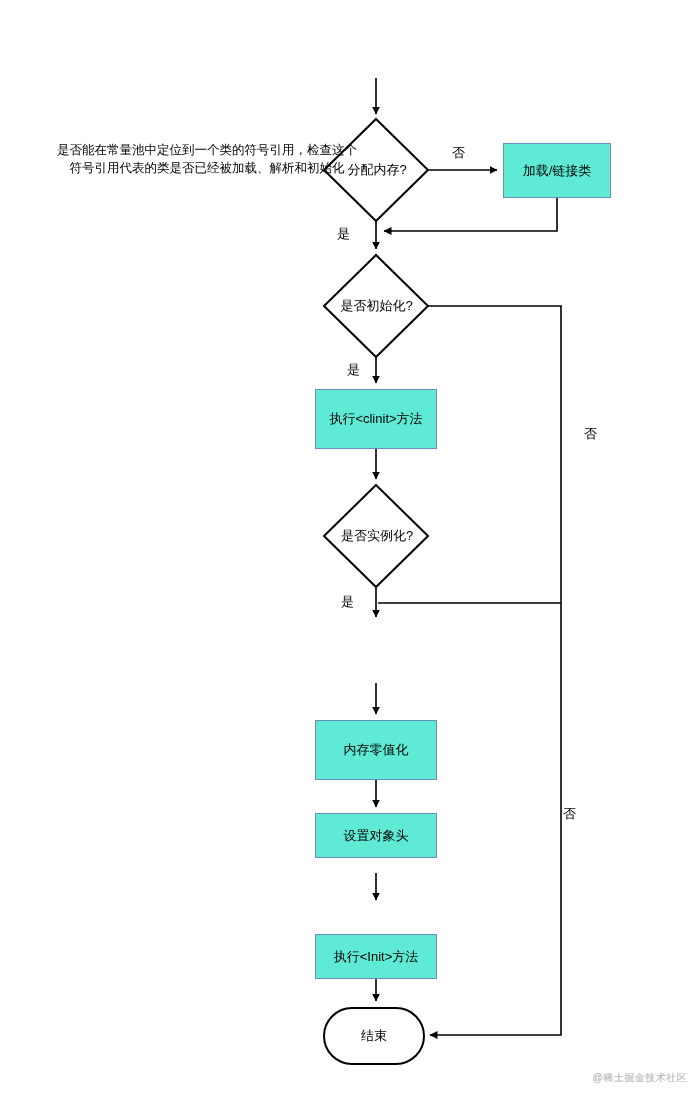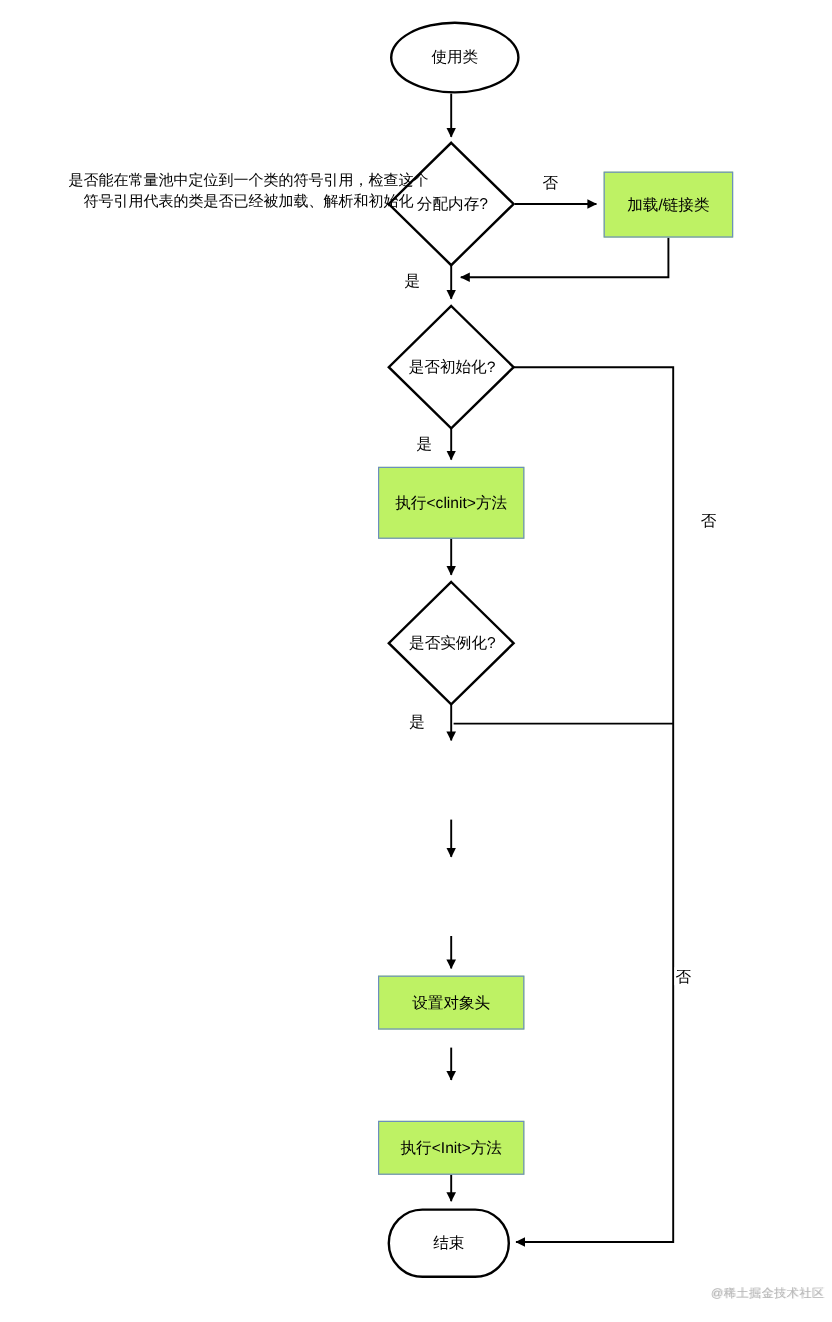--- a/index.html
+++ b/index.html
@@ -104,7 +104,6 @@
     <div>符号引用代表的类是否已经被加载、解析和初始化</div>
   </div>
 
-  <div id="n-start" class="node terminal">使用类</div>
 
   <div id="dl-1" class="dlabel">分配内存?</div>
   <div id="n-load" class="node process">加载/链接类</div>

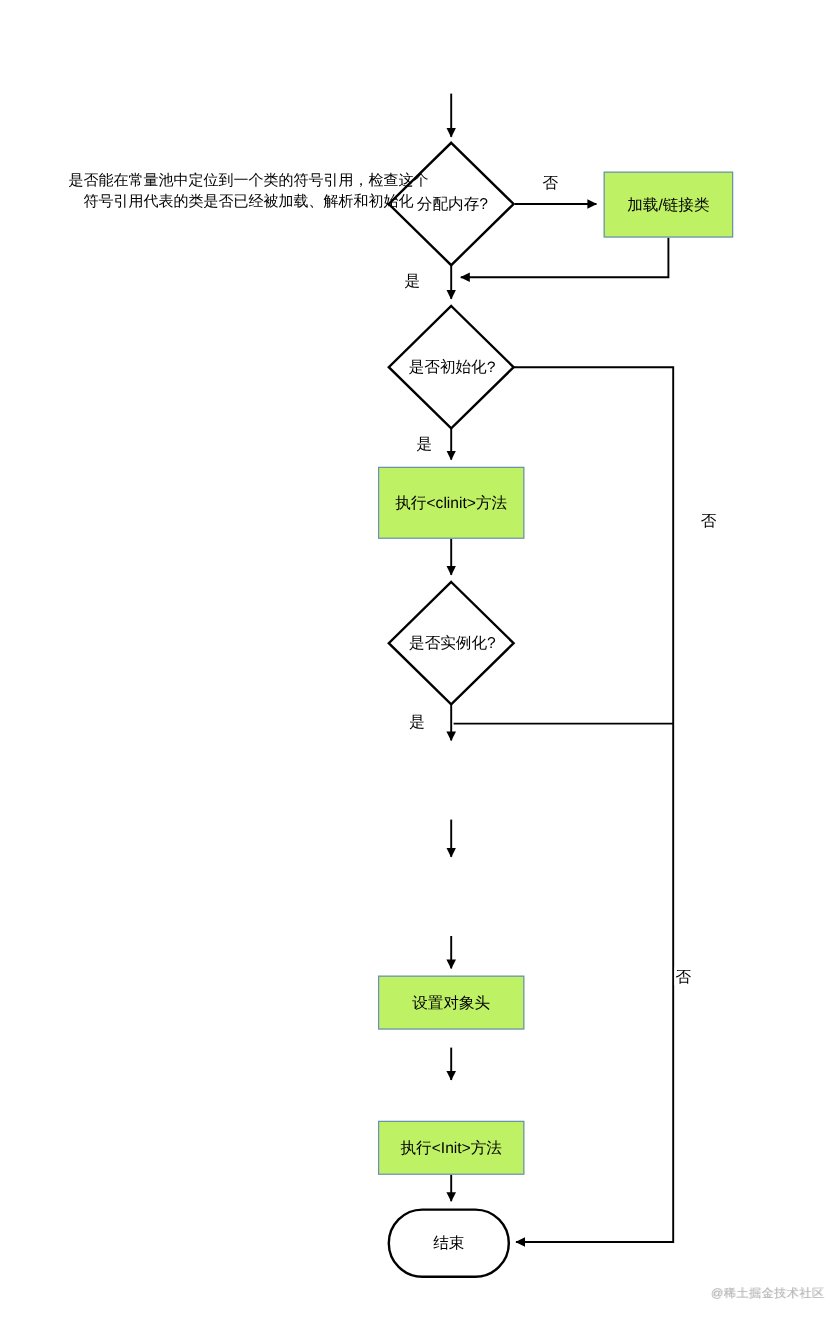--- a/index.html
+++ b/index.html
@@ -19,7 +19,7 @@
     box-sizing:border-box;
   }
   .process{
-    background:#bef264;
+    background:#5eead4;
     border:1px solid #6c8ebf;
   }
   .terminal{

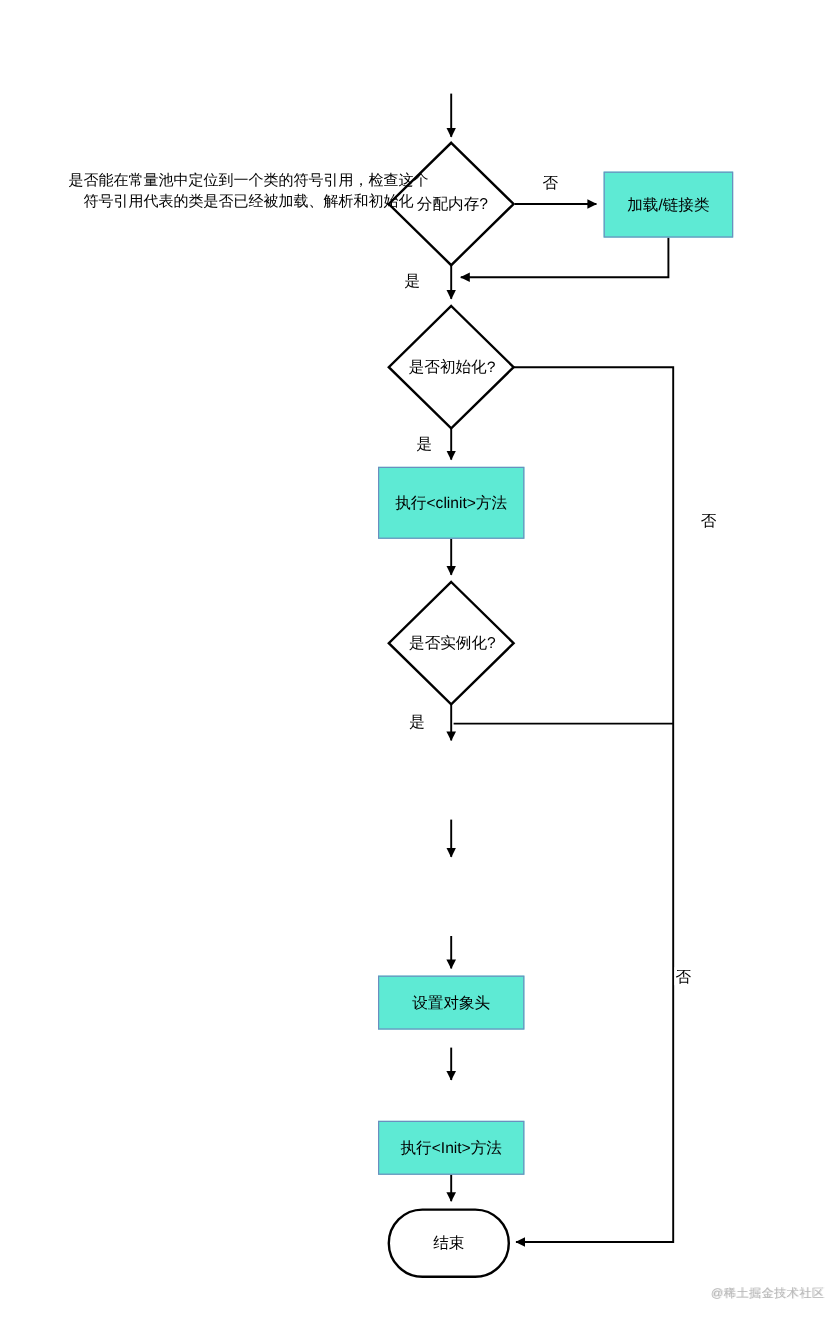--- a/index.html
+++ b/index.html
@@ -112,6 +112,7 @@
   <div id="n-clinit" class="node process">执行&lt;clinit&gt;方法</div>
 
   <div id="dl-3" class="dlabel">是否实例化?</div>
+  <div id="n-zero" class="node process">内存零值化</div>
   <div id="n-objhead" class="node process">设置对象头</div>
   <div id="n-init" class="node process">执行&lt;Init&gt;方法</div>
 

